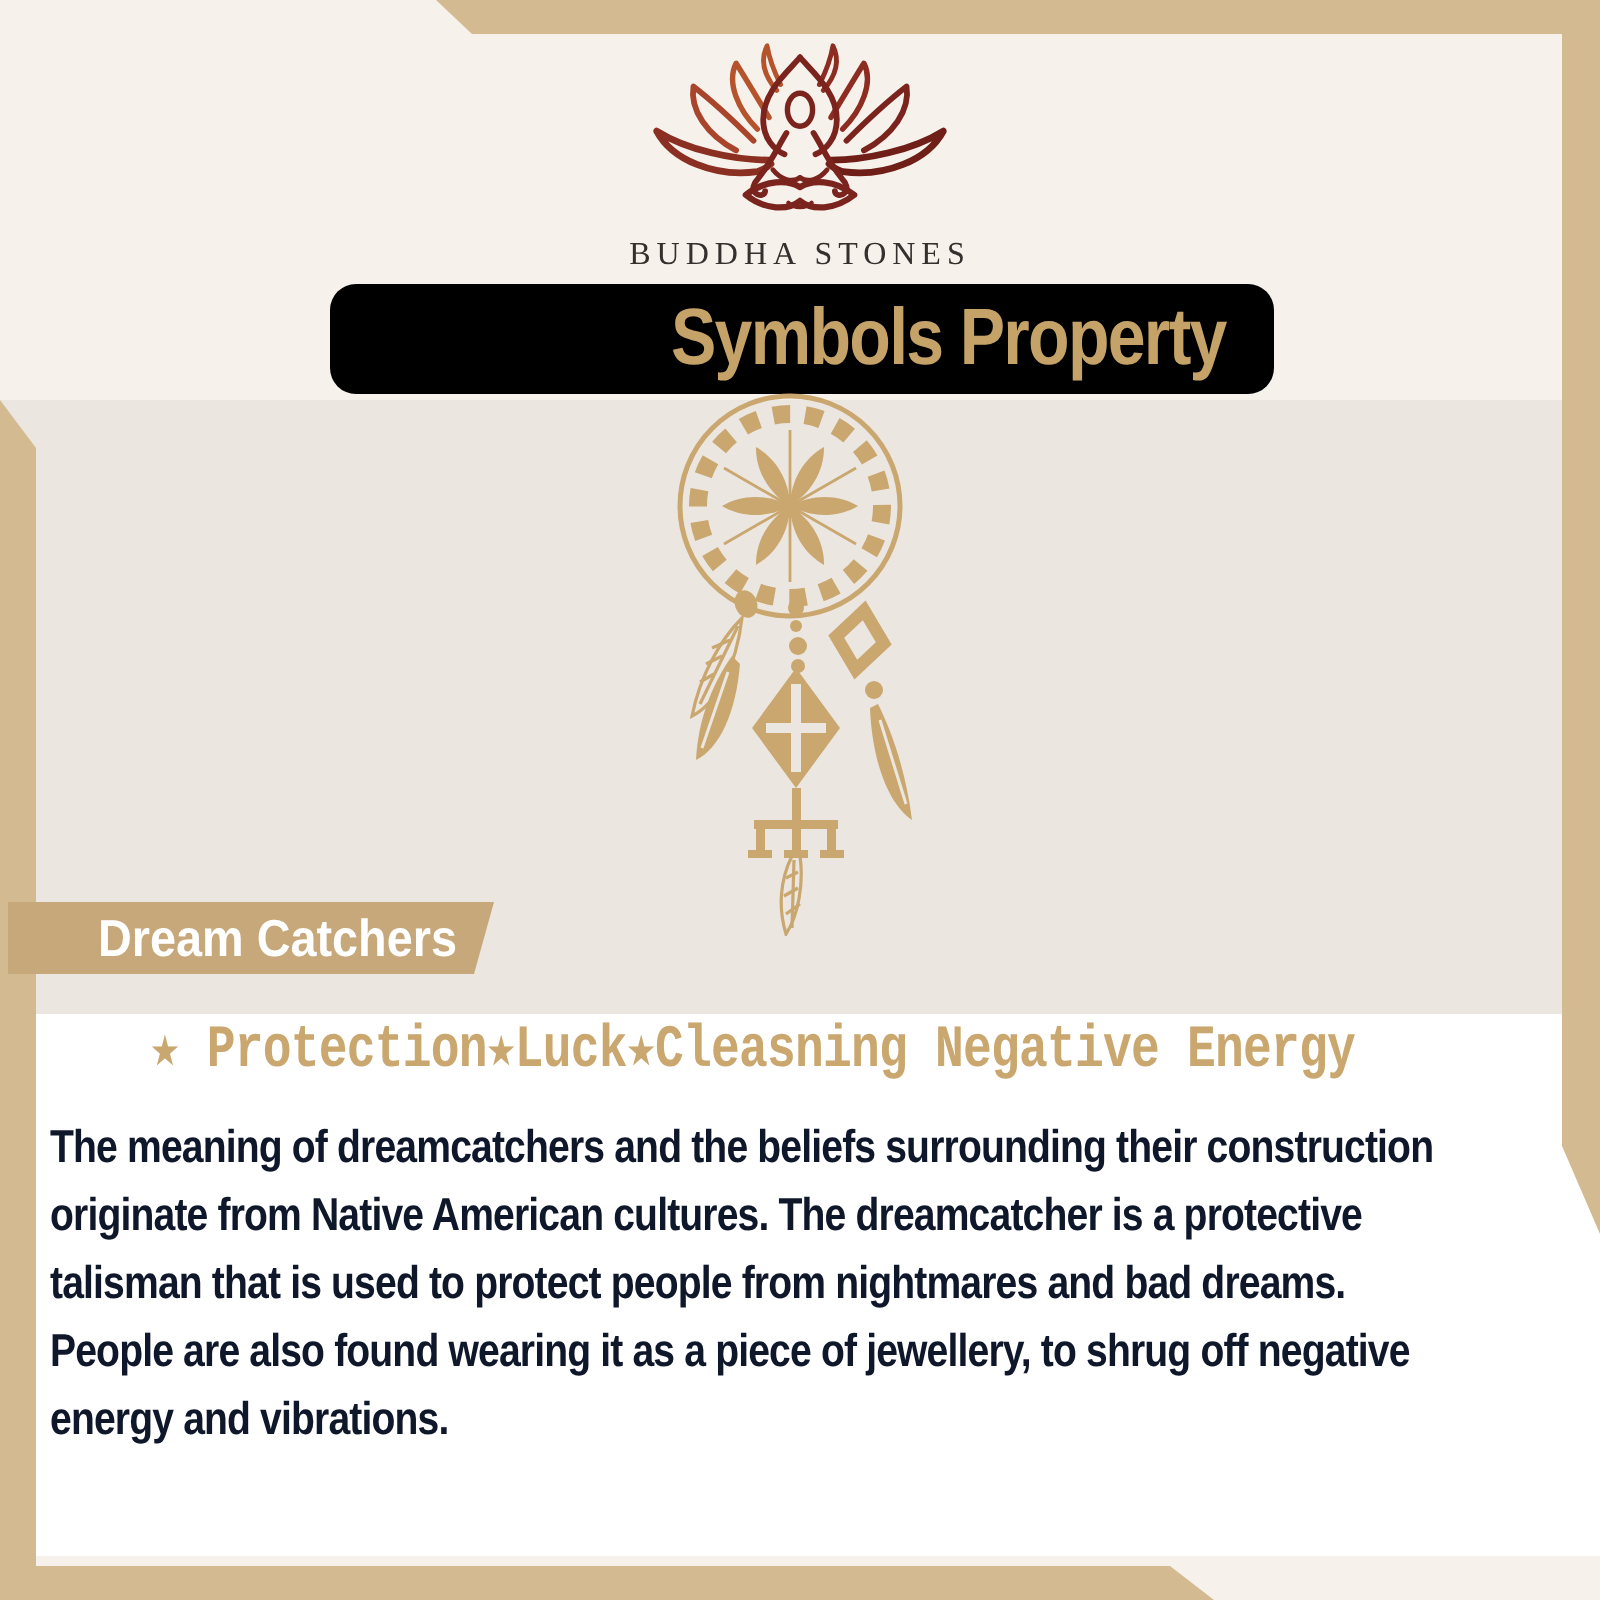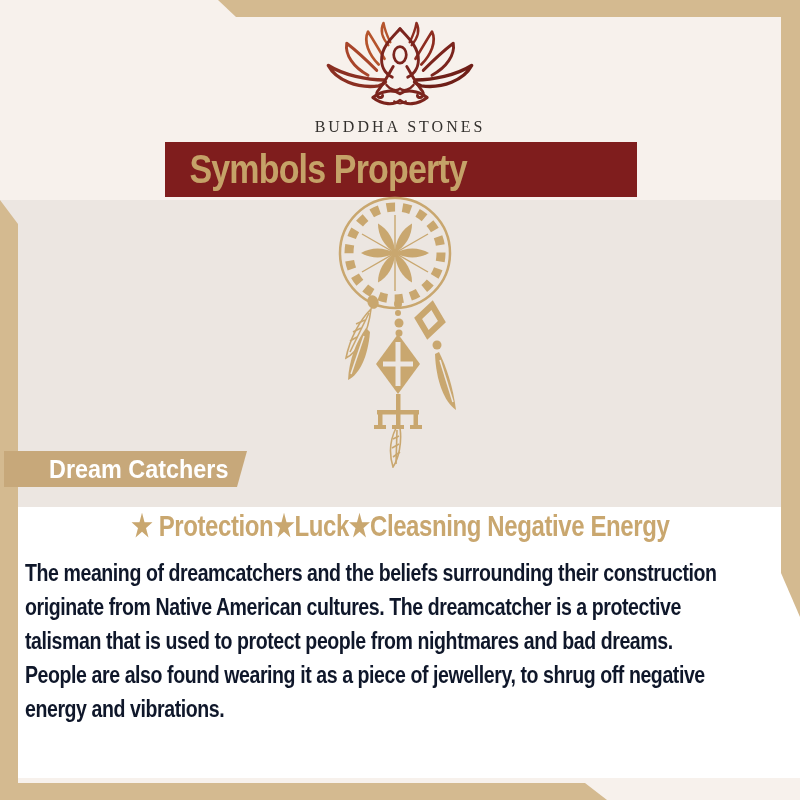--- a/index.html
+++ b/index.html
@@ -26,7 +26,7 @@
     letter-spacing:3px;color:#33302d;font-weight:400;}
   
   .banner{position:absolute;left:165px;top:142px;width:472px;height:55px;
-    background:#7f1d1d;text-align:left;line-height:55px;}
+    background:#000000;text-align:right;line-height:55px;border-radius:13px;}
   .banner .title{display:inline-block;font-size:40px;font-weight:700;
     letter-spacing:-1px;color:#c5a268;transform:scaleX(.85);transform-origin:center;}
   

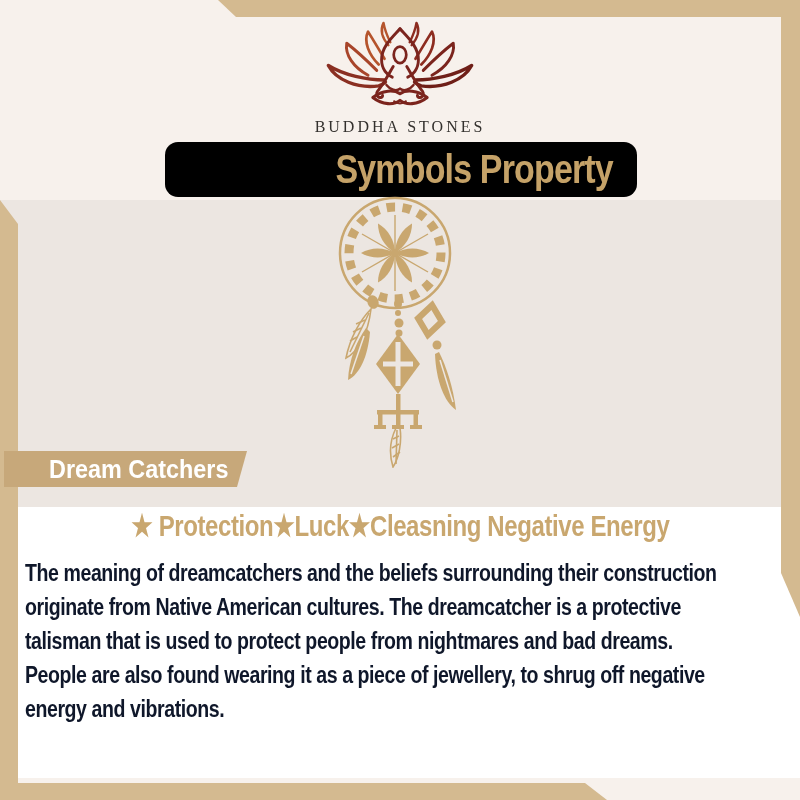--- a/index.html
+++ b/index.html
@@ -37,7 +37,7 @@
   .ribbon .lbl{display:inline-block;margin-left:45px;font-size:26px;font-weight:700;
     color:#ffffff;transform:scaleX(.9);transform-origin:left center;white-space:nowrap;}
   
-  .benefits{position:absolute;left:0;top:507px;width:800px;text-align:center;line-height:38px;}
+  .benefits{position:absolute;left:0;top:507px;width:800px;text-align:left;line-height:38px;font-family:Liberation Mono, monospace;}
   .benefits .txt{display:inline-block;font-size:30px;font-weight:700;color:#c9a76f;
     letter-spacing:-.5px;transform:scaleX(.8);transform-origin:center;white-space:nowrap;}
   

